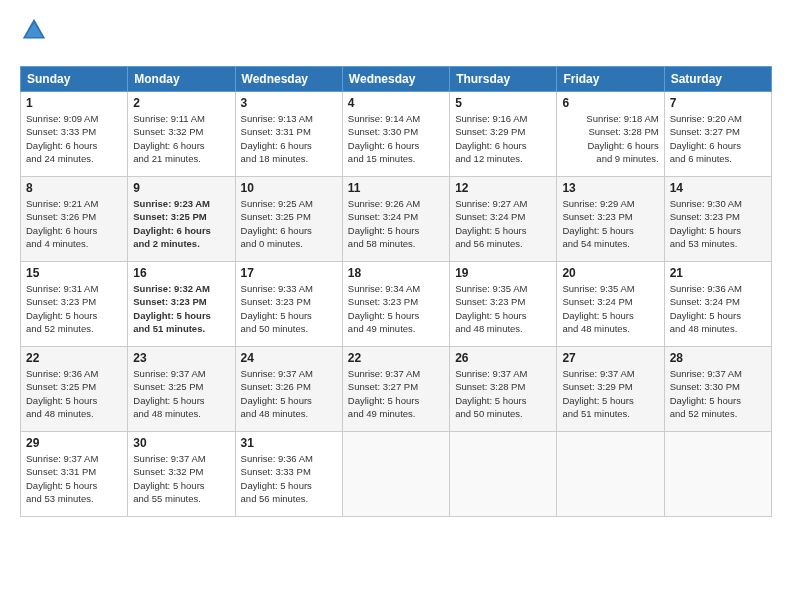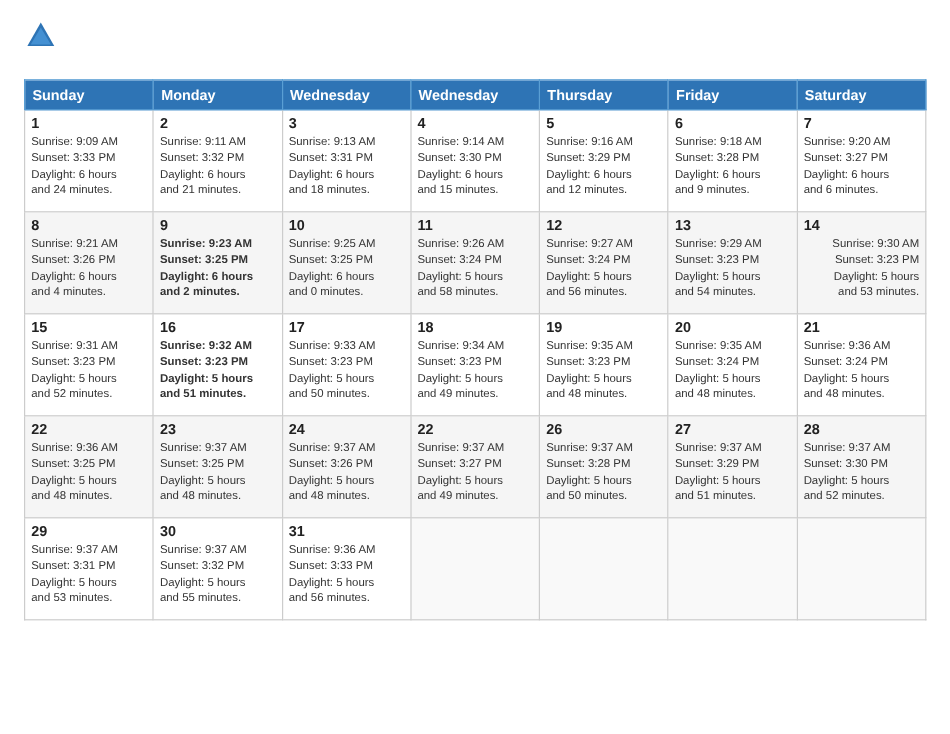--- a/index.html
+++ b/index.html
@@ -172,7 +172,7 @@
           </td>
           <td>
             <span class="day-num">6</span>
-            <div class="day-info" style="white-space: pre-line;">Sunrise: 9:18 AM
+            <div class="day-info" style="white-space: pre-line; text-align: right;">Sunrise: 9:18 AM
 Sunset: 3:28 PM
 Daylight: 6 hours
 and 9 minutes.</div>

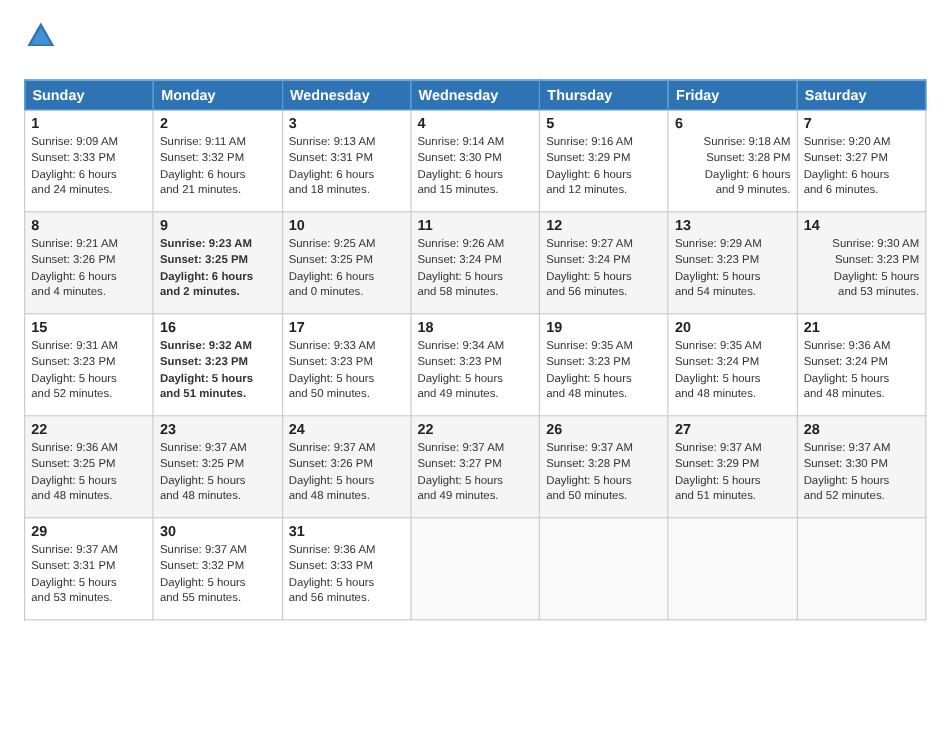--- a/index.html
+++ b/index.html
@@ -230,7 +230,7 @@
           </td>
           <td>
             <span class="day-num">14</span>
-            <div class="day-info" style="white-space: pre-line; text-align: right;">Sunrise: 9:30 AM
+            <div class="day-info" style="white-space: pre-line;">Sunrise: 9:30 AM
 Sunset: 3:23 PM
 Daylight: 5 hours
 and 53 minutes.</div>

